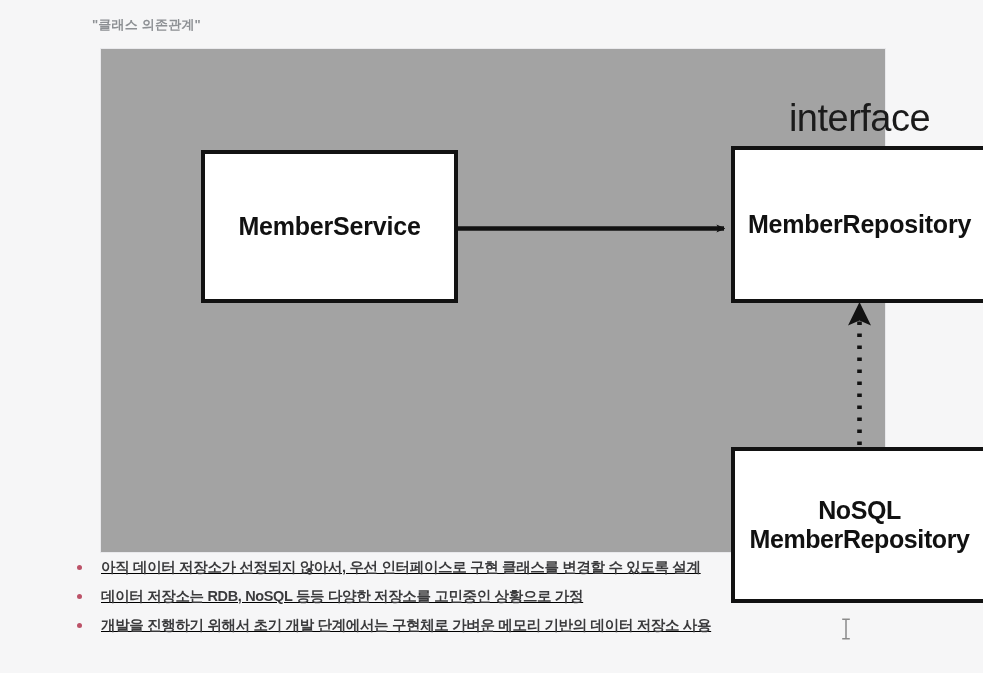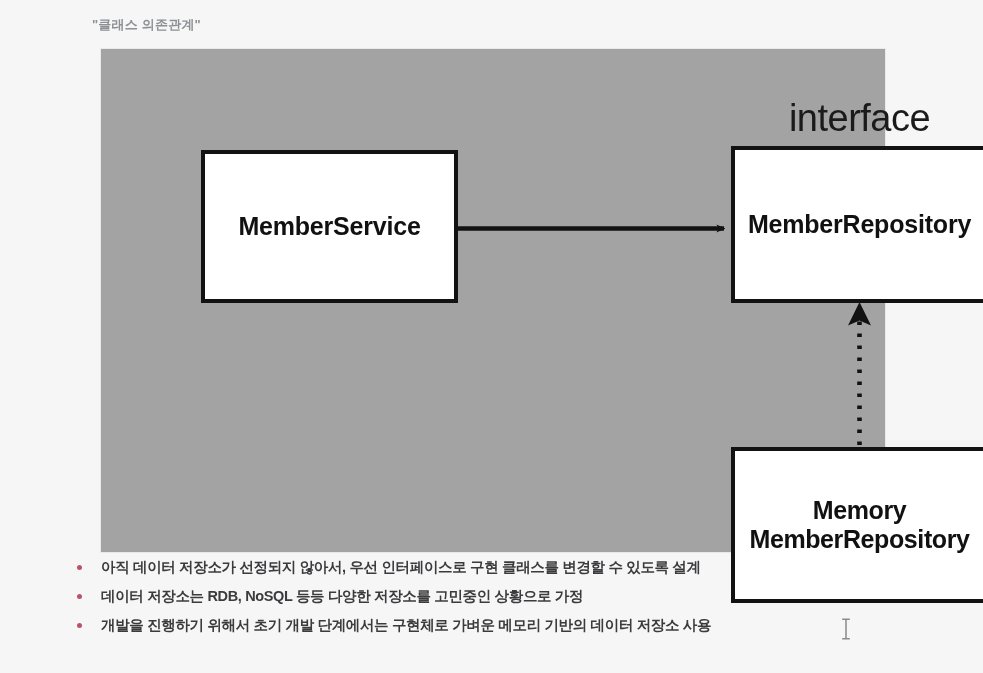--- a/index.html
+++ b/index.html
@@ -191,7 +191,7 @@
   </div>
 
   <div class="uml-box" id="box-memory-member-repository">
-    <span class="line1">Memory</span>
+    <span class="line1">NoSQL</span>
     <span class="line2">MemberRepository</span>
   </div>
 </div>

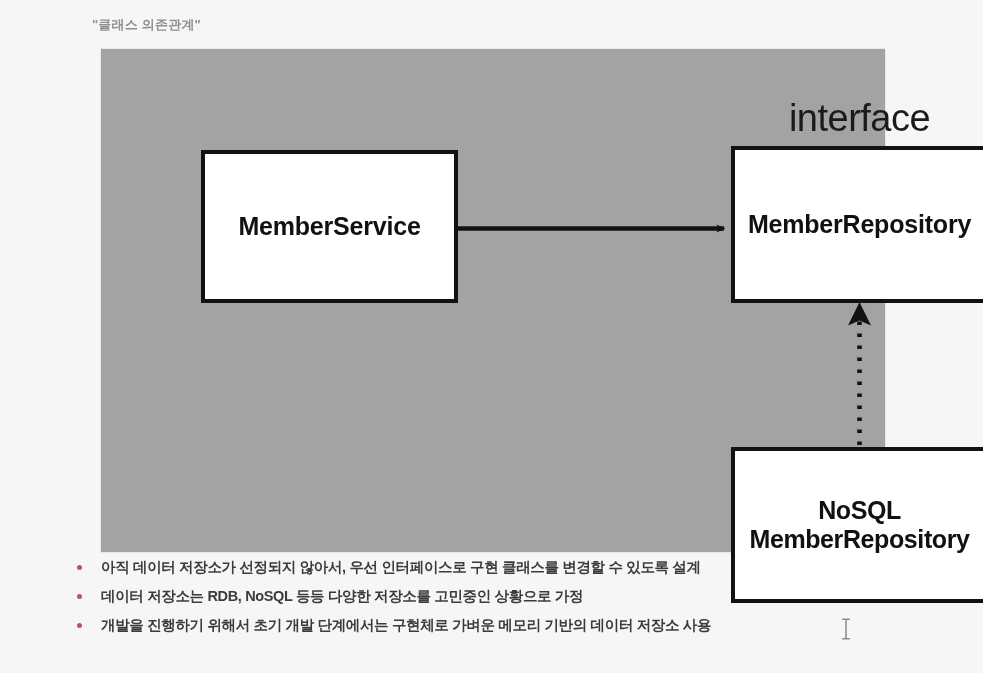--- a/index.html
+++ b/index.html
@@ -120,6 +120,7 @@
     margin: 0;
     padding: 0;
     list-style: none;
+    text-decoration: underline;
   }
   #bullet-list li {
     position: relative;

